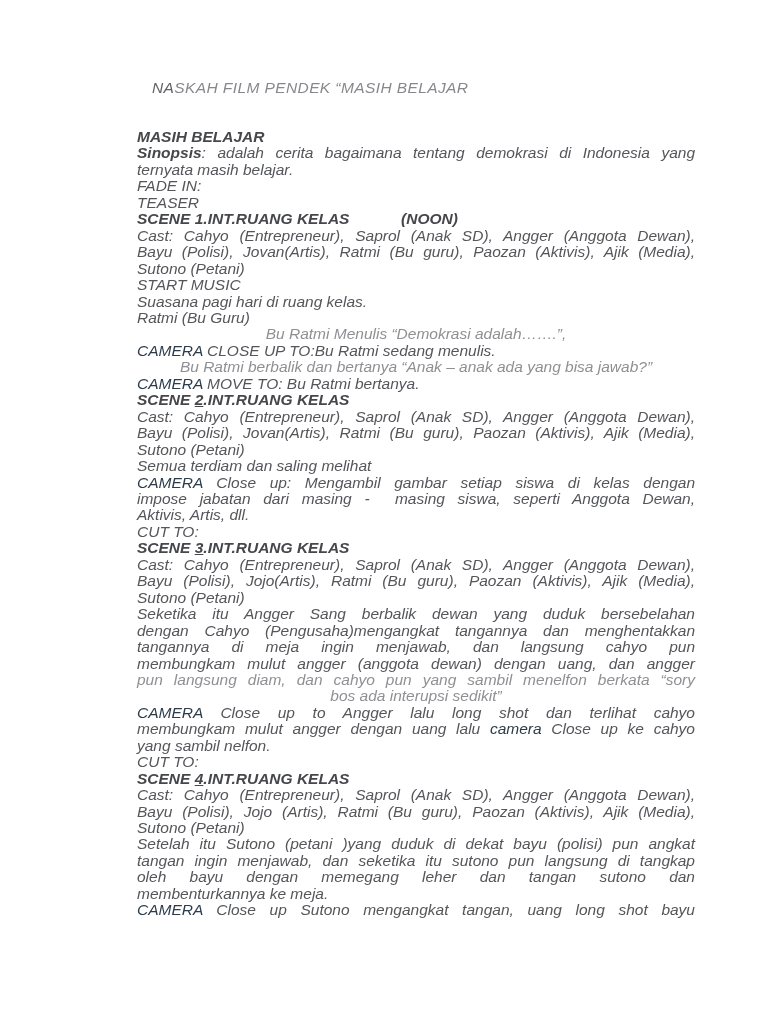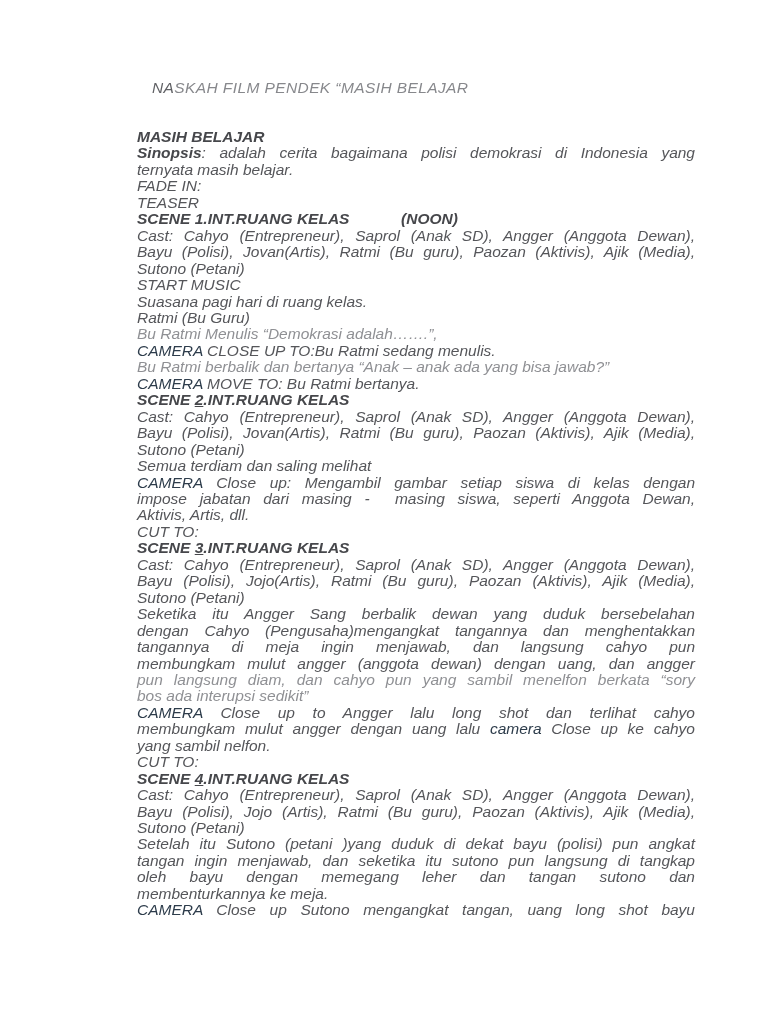--- a/index.html
+++ b/index.html
@@ -32,7 +32,7 @@
   <div class="title-line"><span class="title-dark">NA</span><span>SKAH FILM PENDEK “MASIH BELAJAR</span></div>
   <div class="doc-body">
       <div class="line"><span class="b">MASIH BELAJAR</span></div>
-      <div class="line j"><span class="b">Sinopsis</span><span>: adalah cerita bagaimana polisi demokrasi di Indonesia yang</span></div>
+      <div class="line j"><span class="b">Sinopsis</span><span>: adalah cerita bagaimana tentang demokrasi di Indonesia yang</span></div>
       <div class="line"><span>ternyata masih belajar.</span></div>
       <div class="line"><span>FADE IN:</span></div>
       <div class="line"><span>TEASER</span></div>

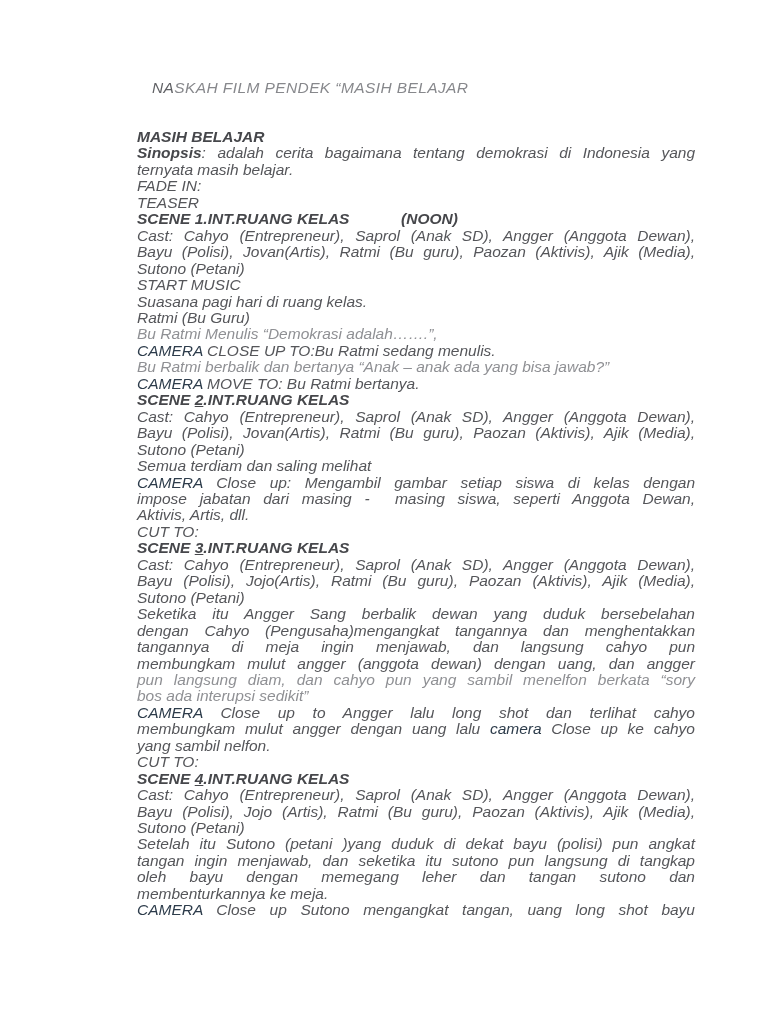--- a/index.html
+++ b/index.html
@@ -21,7 +21,7 @@
   .line.j{text-align:justify;text-align-last:justify;}
   .b{font-weight:bold;color:#46474b;}
   .u{text-decoration:underline;}
-  .light{color:#8f9094;}
+  .light{color:#8f9094;text-align:center;}
   .link{color:#2d3c4b;}
   .title-dark{color:#606165;}
 </style>

